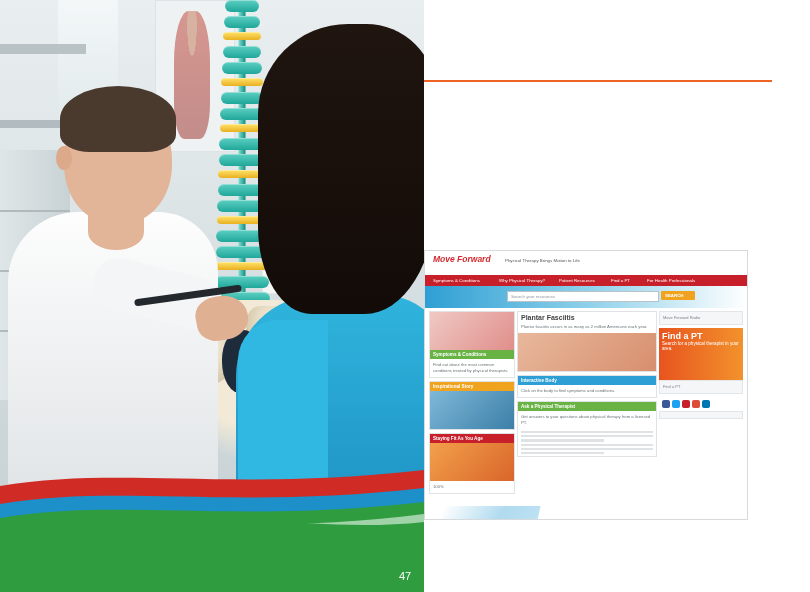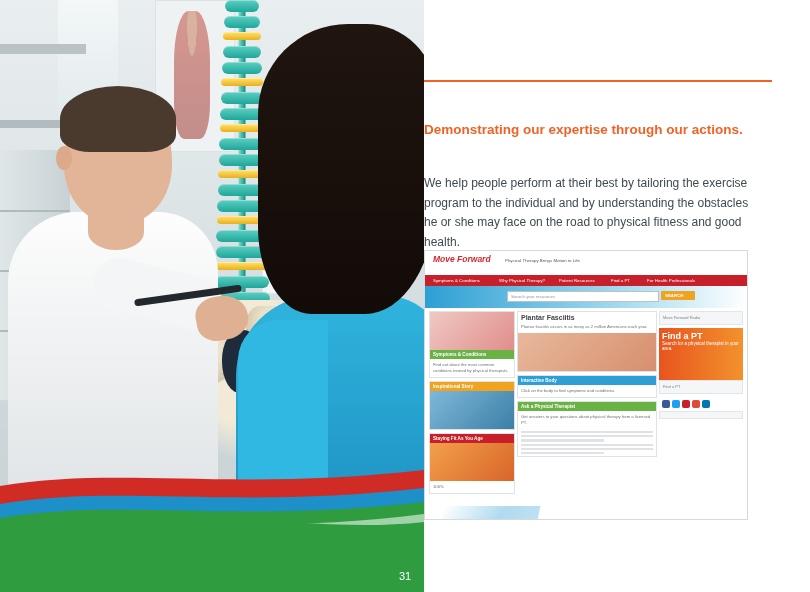--- a/index.html
+++ b/index.html
@@ -191,7 +191,6 @@
 
   <div class="content">
     <div class="headline-rule"></div>
-    <div class="subhead">Demonstrating our expertise through our actions.</div>
     <div class="bodycopy">We help people perform at their best by tailoring the exercise program to the individual and by understanding the obstacles he or she may face on the road to physical fitness and good health.</div>
 
     <div class="site">

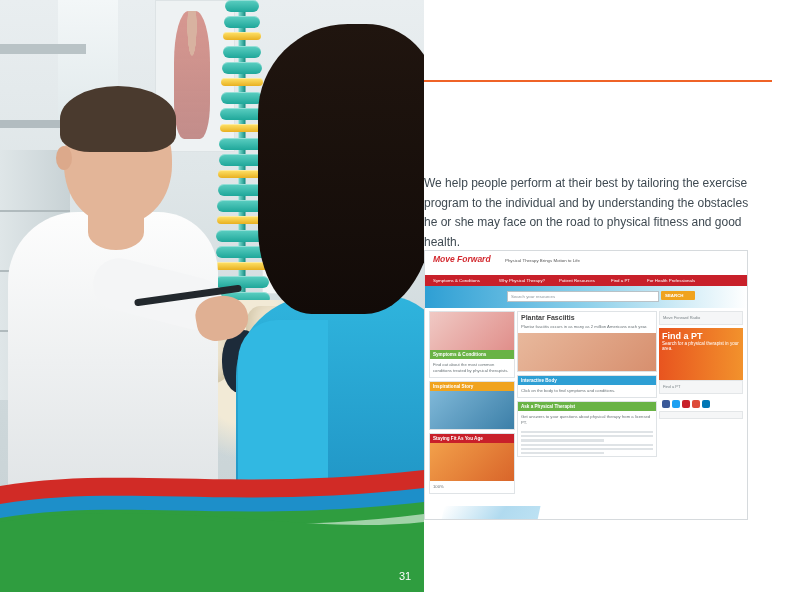--- a/index.html
+++ b/index.html
@@ -191,7 +191,6 @@
 
   <div class="content">
     <div class="headline-rule"></div>
-    <div class="bodycopy">We help people perform at their best by tailoring the exercise program to the individual and by understanding the obstacles he or she may face on the road to physical fitness and good health.</div>
 
     <div class="site">
       <div class="site-top">

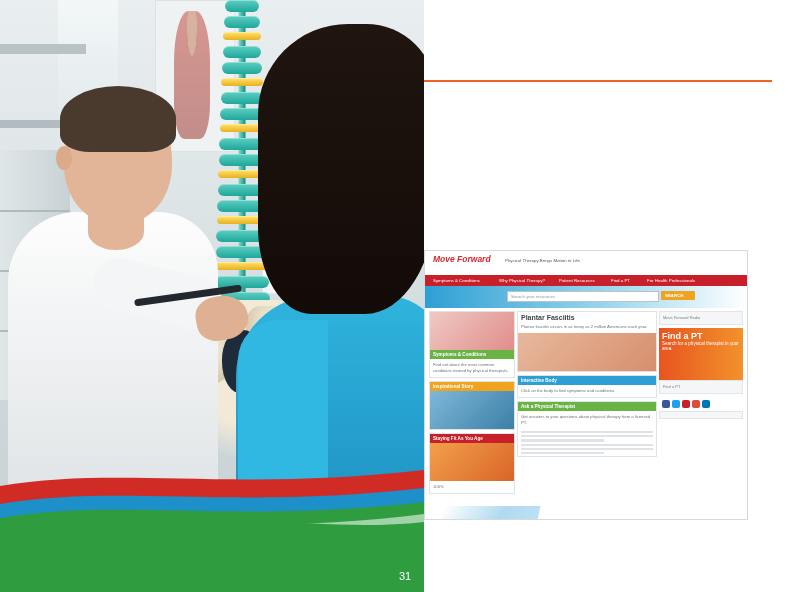--- a/index.html
+++ b/index.html
@@ -272,7 +272,7 @@
     </div>
   </div>
 
-  <div class="footer-num">31</div>
+  <div class="footer-num">47</div>
 </div>
 
 </body></html>

